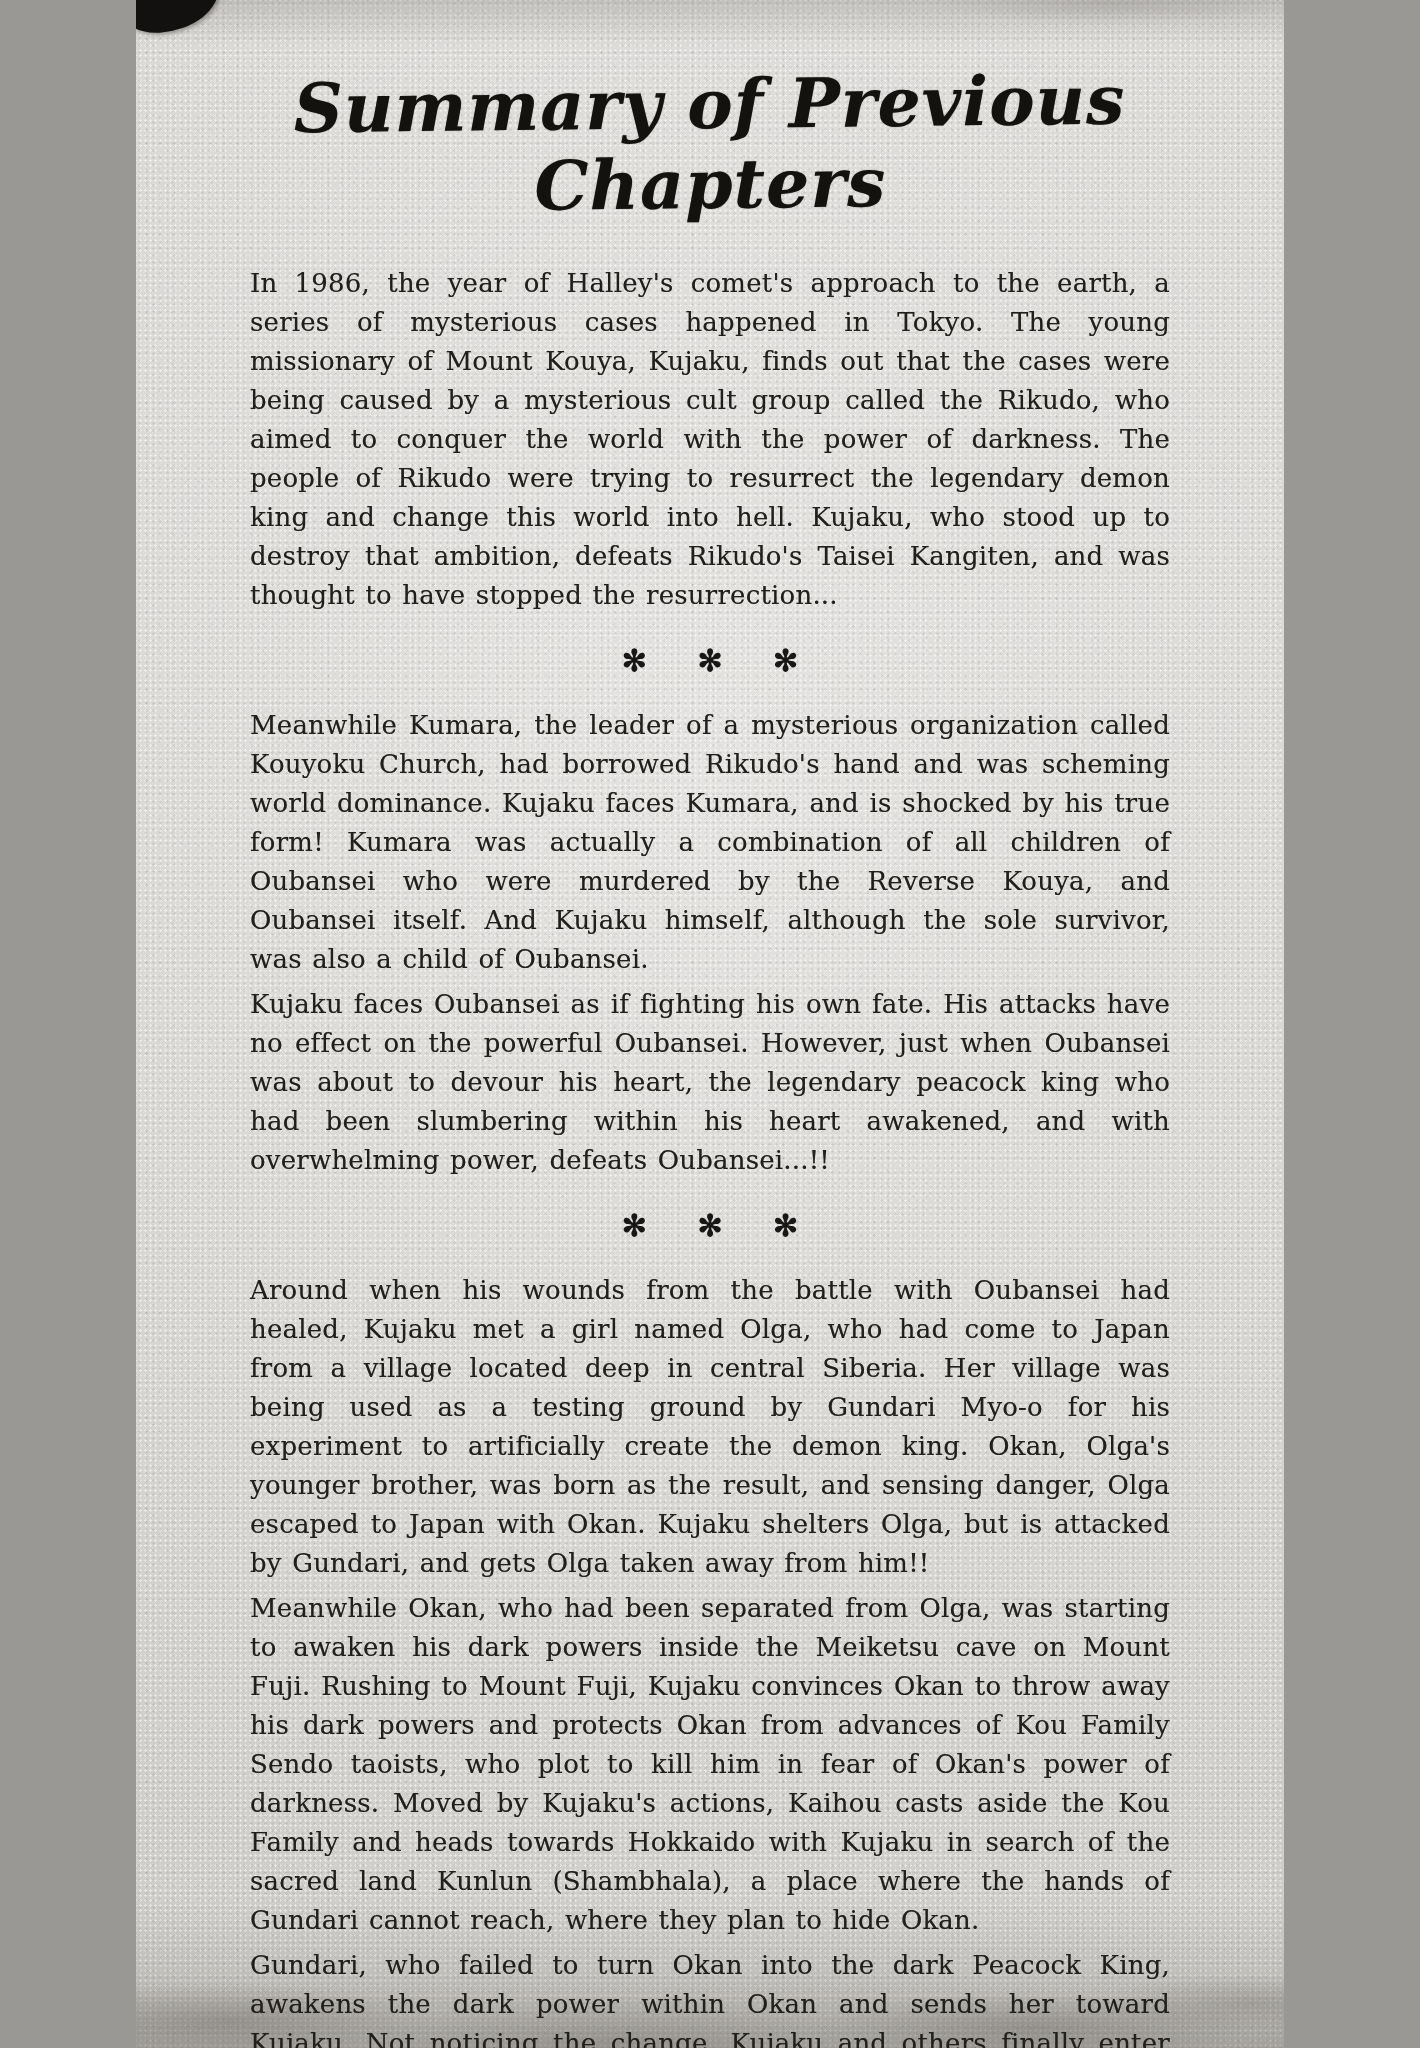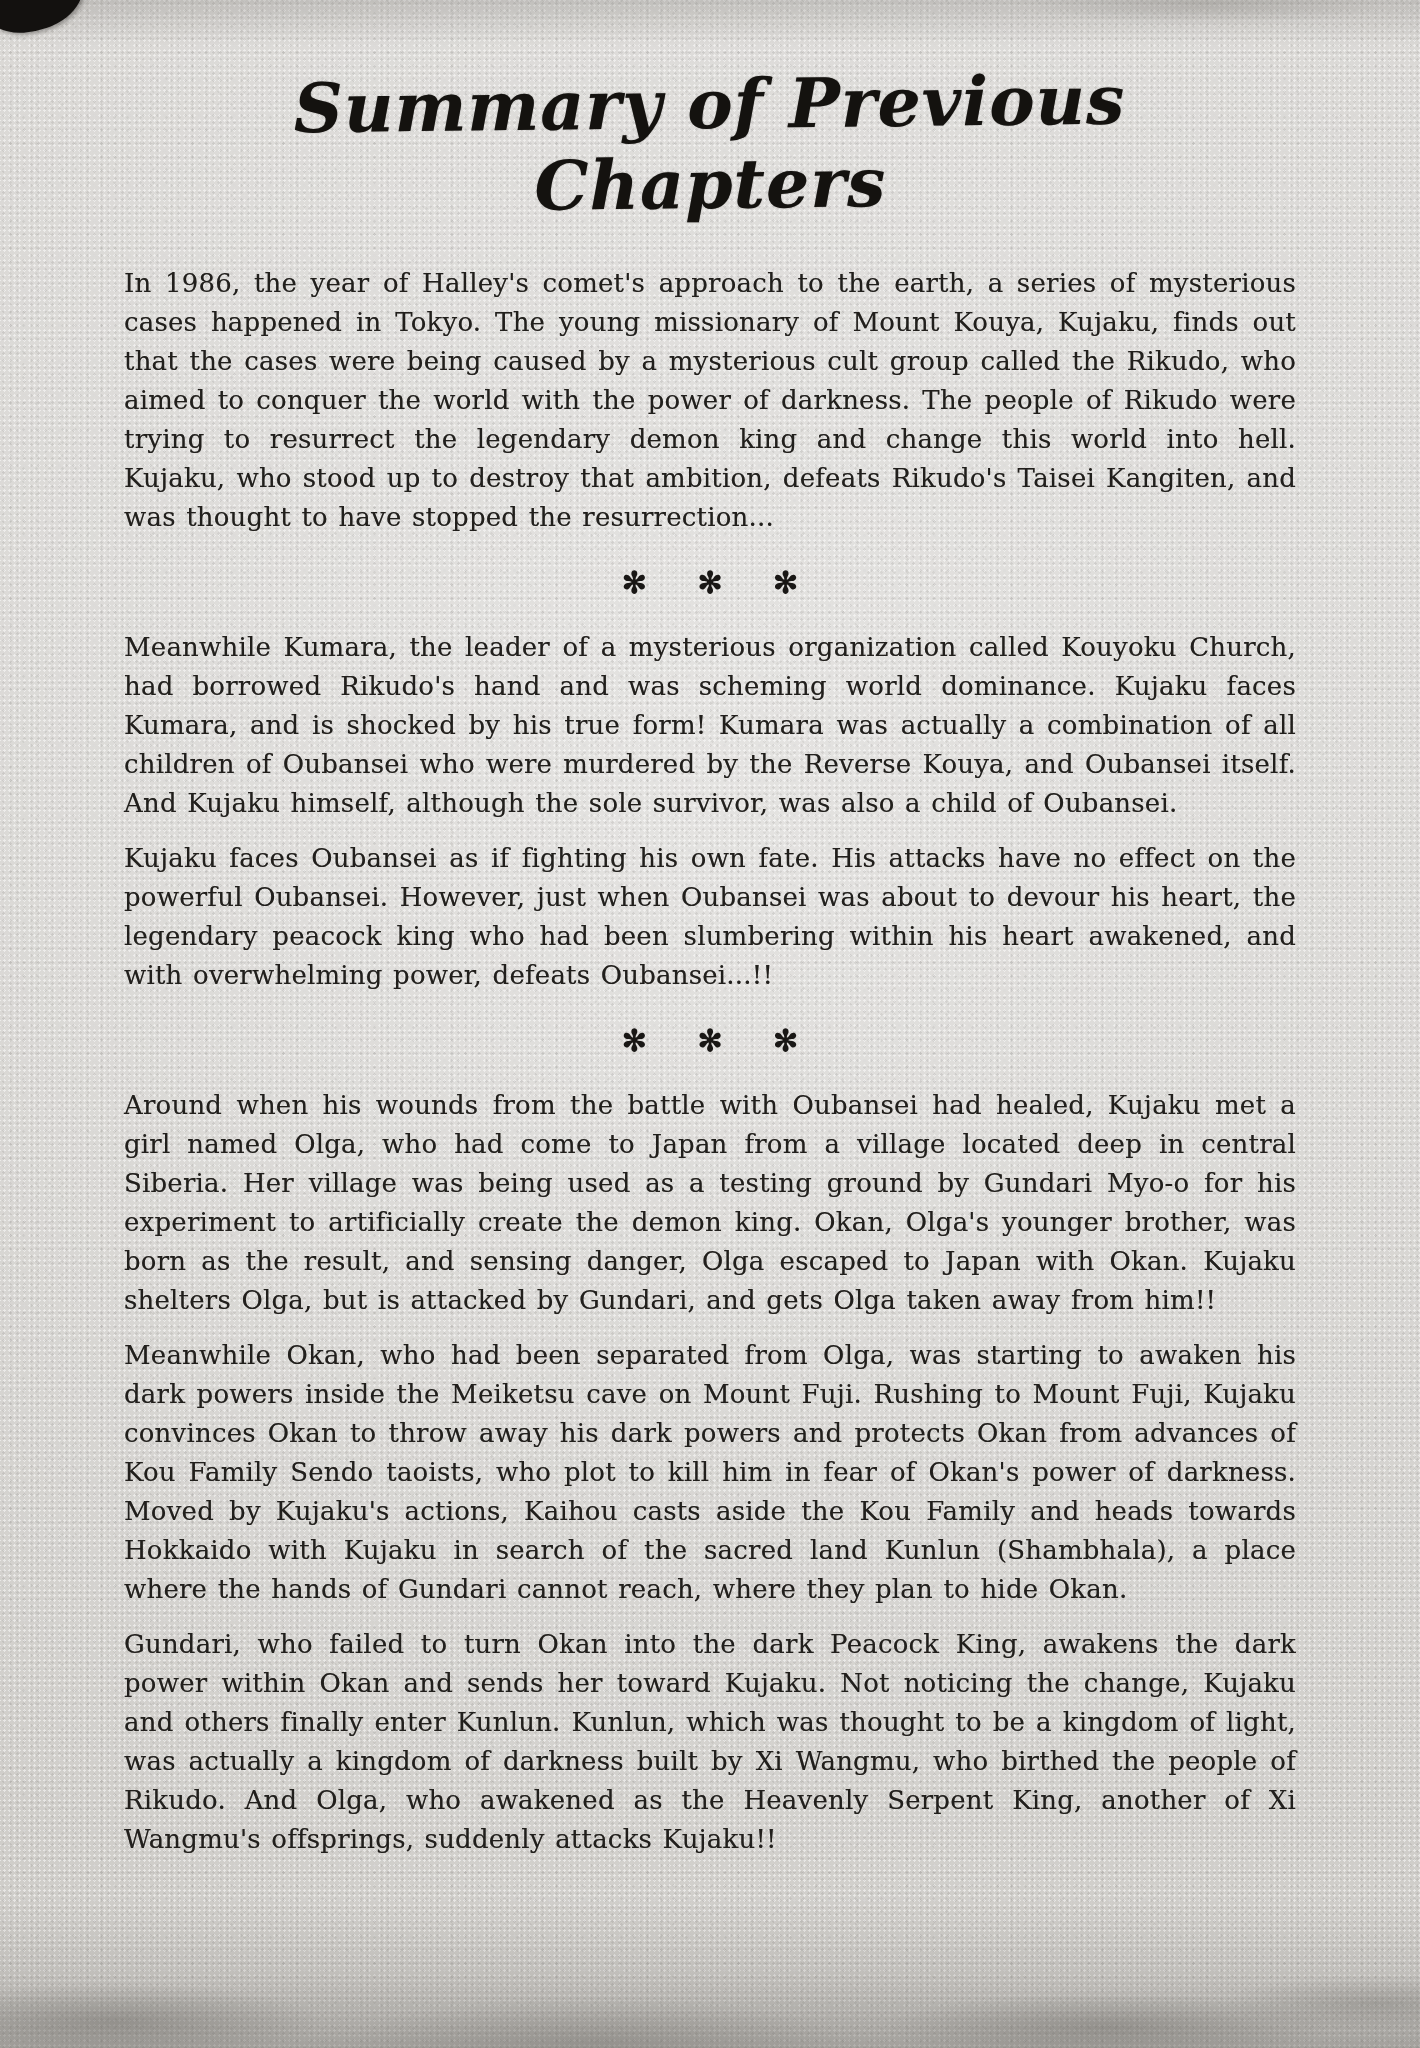--- a/index.html
+++ b/index.html
@@ -5,7 +5,7 @@
   html, body { margin: 0; padding: 0; background: #9a9894; }
   .page {
     position: relative;
-    width: 1420px;
+    width: 1148px;
     height: 2048px;
     margin: 0 auto;
     overflow: hidden;

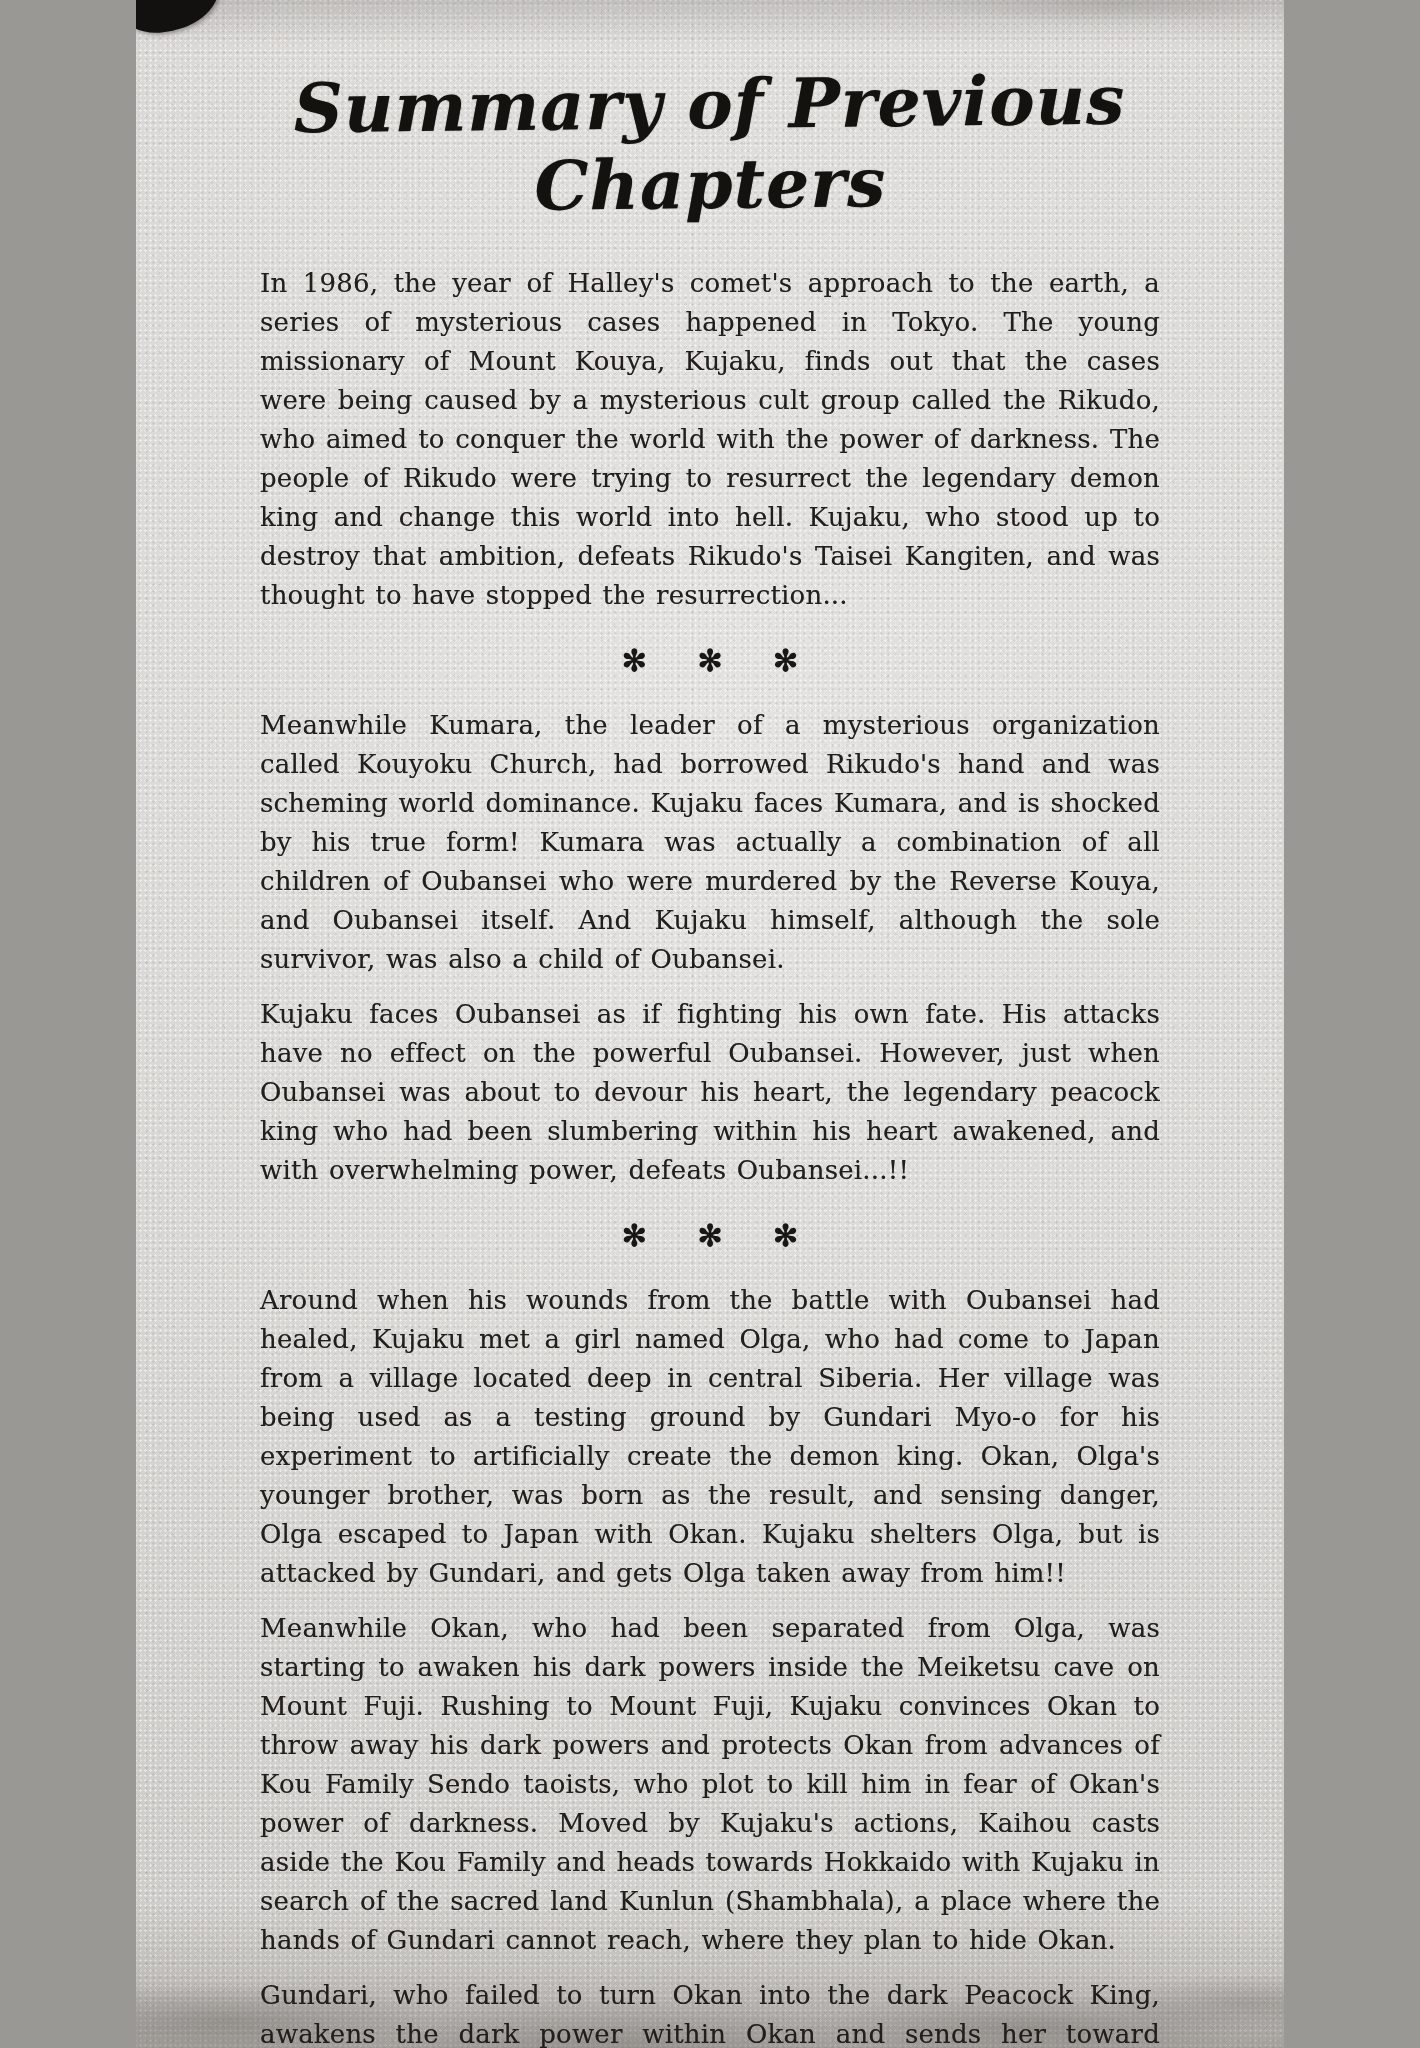--- a/index.html
+++ b/index.html
@@ -65,7 +65,7 @@
     transform: rotate(-0.6deg);
   }
   .para {
-    margin: 16px;
+    margin: 6px;
     font-size: 26px;
     line-height: 39px;
     text-align: justify;

